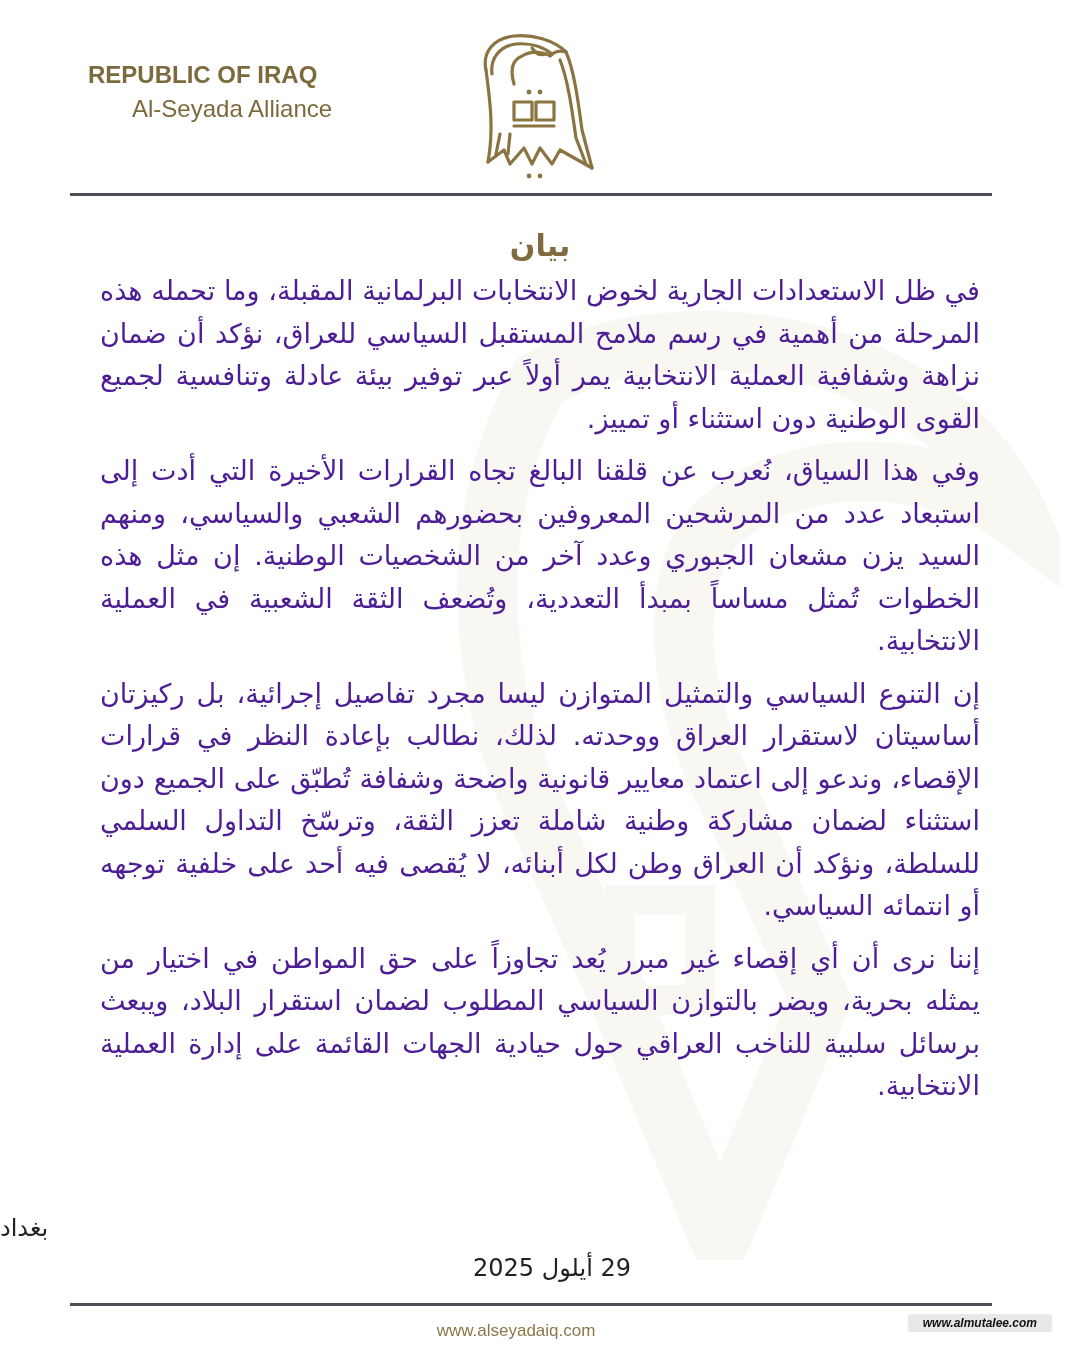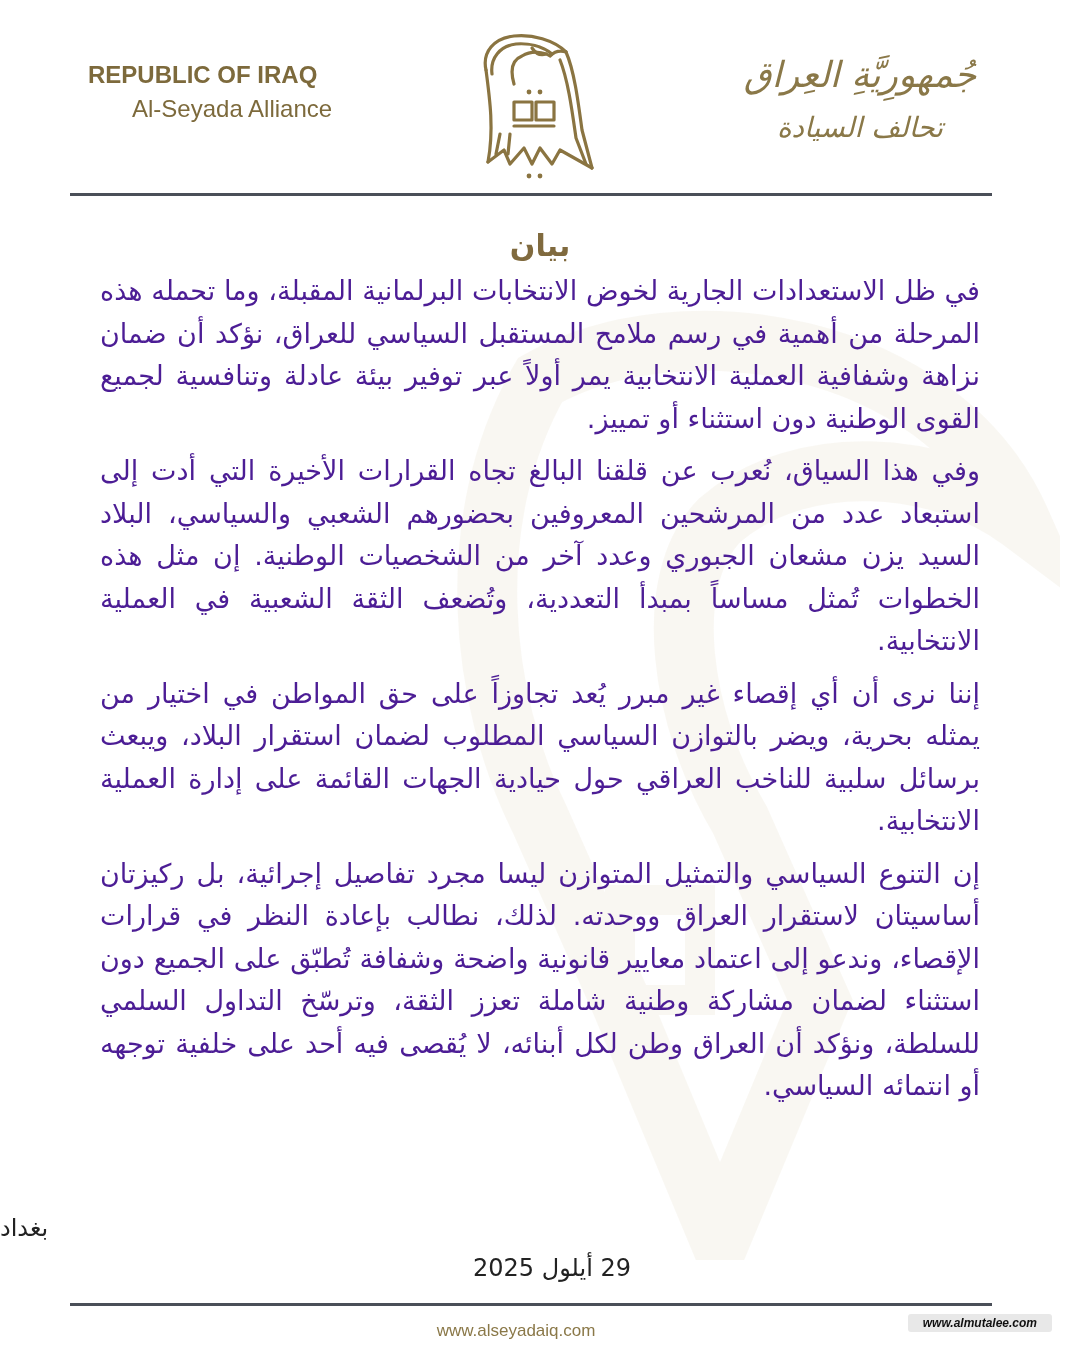--- a/index.html
+++ b/index.html
@@ -226,10 +226,6 @@
       </g>
     </svg>
 
-    <div class="header-ar">
-      <div class="title">جُمهورِيَّةِ العِراق</div>
-      <div class="subtitle">تحالف السيادة</div>
-    </div>
   </div>
 
   <div class="divider top"></div>

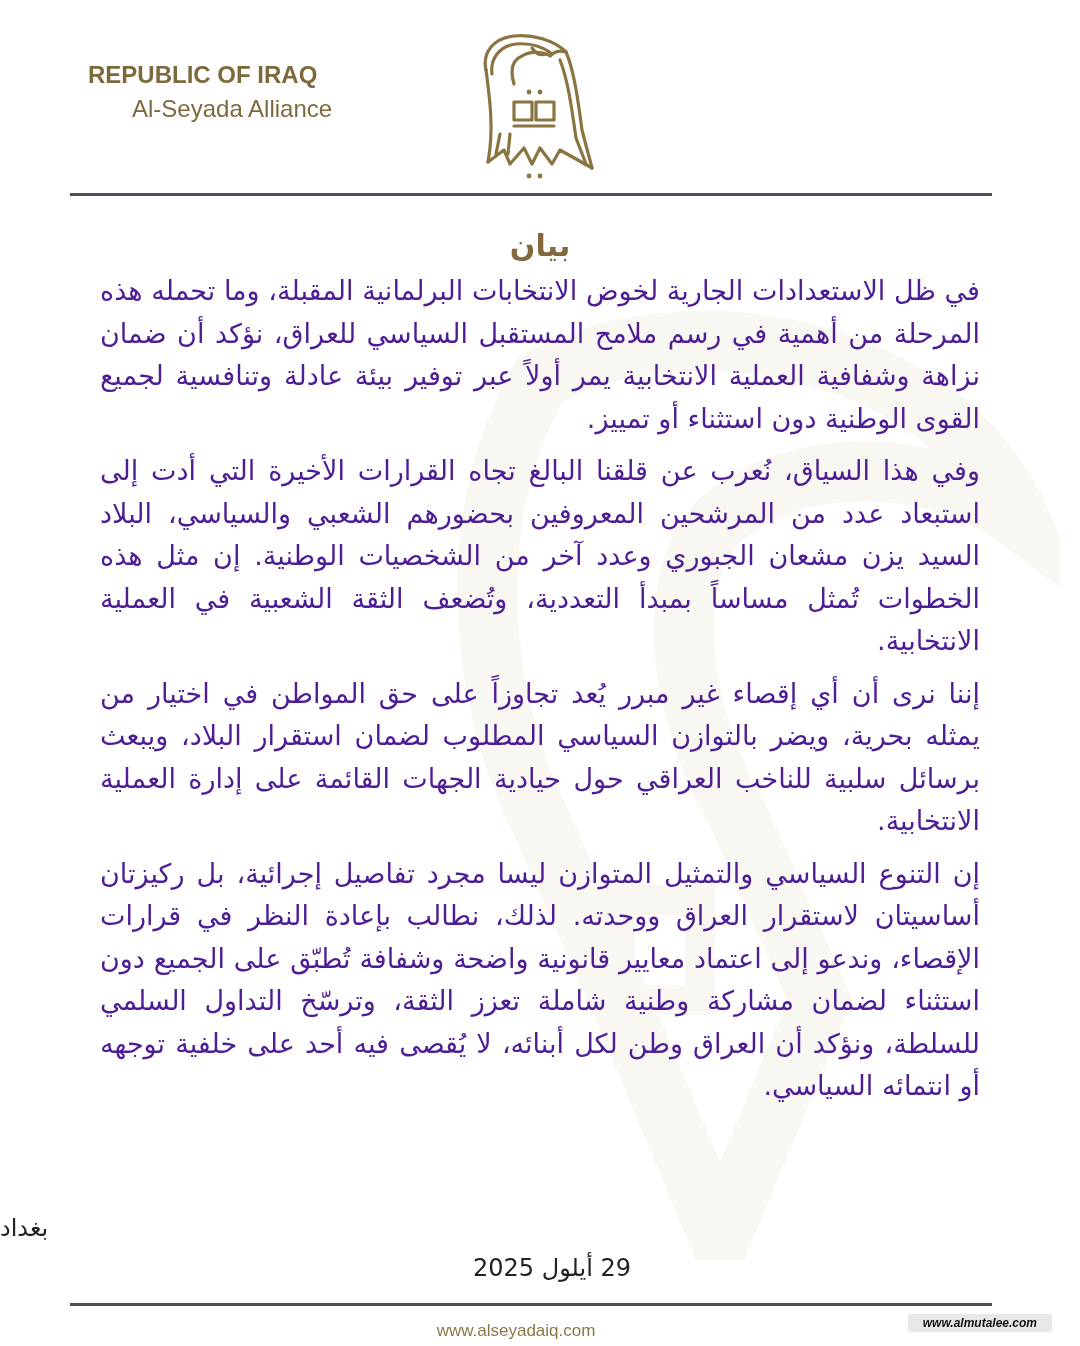--- a/index.html
+++ b/index.html
@@ -234,7 +234,7 @@
 
   <div class="content">
     <p>في ظل الاستعدادات الجارية لخوض الانتخابات البرلمانية المقبلة، وما تحمله هذه المرحلة من أهمية في رسم ملامح المستقبل السياسي للعراق، نؤكد أن ضمان نزاهة وشفافية العملية الانتخابية يمر أولاً عبر توفير بيئة عادلة وتنافسية لجميع القوى الوطنية دون استثناء أو تمييز.</p>
-    <p>وفي هذا السياق، نُعرب عن قلقنا البالغ تجاه القرارات الأخيرة التي أدت إلى استبعاد عدد من المرشحين المعروفين بحضورهم الشعبي والسياسي، البلاد السيد يزن مشعان الجبوري وعدد آخر من الشخصيات الوطنية. إن مثل هذه الخطوات تُمثل مساساً بمبدأ التعددية، وتُضعف الثقة الشعبية في العملية الانتخابية.</p>
+    <p>وفي هذا السياق، نُعرب عن قلقنا البالغ تجاه القرارات الأخيرة التي أدت إلى استبعاد عدد من المرشحين المعروفين بحضورهم الشعبي والسياسي، ومنهم السيد يزن مشعان الجبوري وعدد آخر من الشخصيات الوطنية. إن مثل هذه الخطوات تُمثل مساساً بمبدأ التعددية، وتُضعف الثقة الشعبية في العملية الانتخابية.</p>
     <p>إننا نرى أن أي إقصاء غير مبرر يُعد تجاوزاً على حق المواطن في اختيار من يمثله بحرية، ويضر بالتوازن السياسي المطلوب لضمان استقرار البلاد، ويبعث برسائل سلبية للناخب العراقي حول حيادية الجهات القائمة على إدارة العملية الانتخابية.</p>
     <p>إن التنوع السياسي والتمثيل المتوازن ليسا مجرد تفاصيل إجرائية، بل ركيزتان أساسيتان لاستقرار العراق ووحدته. لذلك، نطالب بإعادة النظر في قرارات الإقصاء، وندعو إلى اعتماد معايير قانونية واضحة وشفافة تُطبّق على الجميع دون استثناء لضمان مشاركة وطنية شاملة تعزز الثقة، وترسّخ التداول السلمي للسلطة، ونؤكد أن العراق وطن لكل أبنائه، لا يُقصى فيه أحد على خلفية توجهه أو انتمائه السياسي.</p>
   </div>

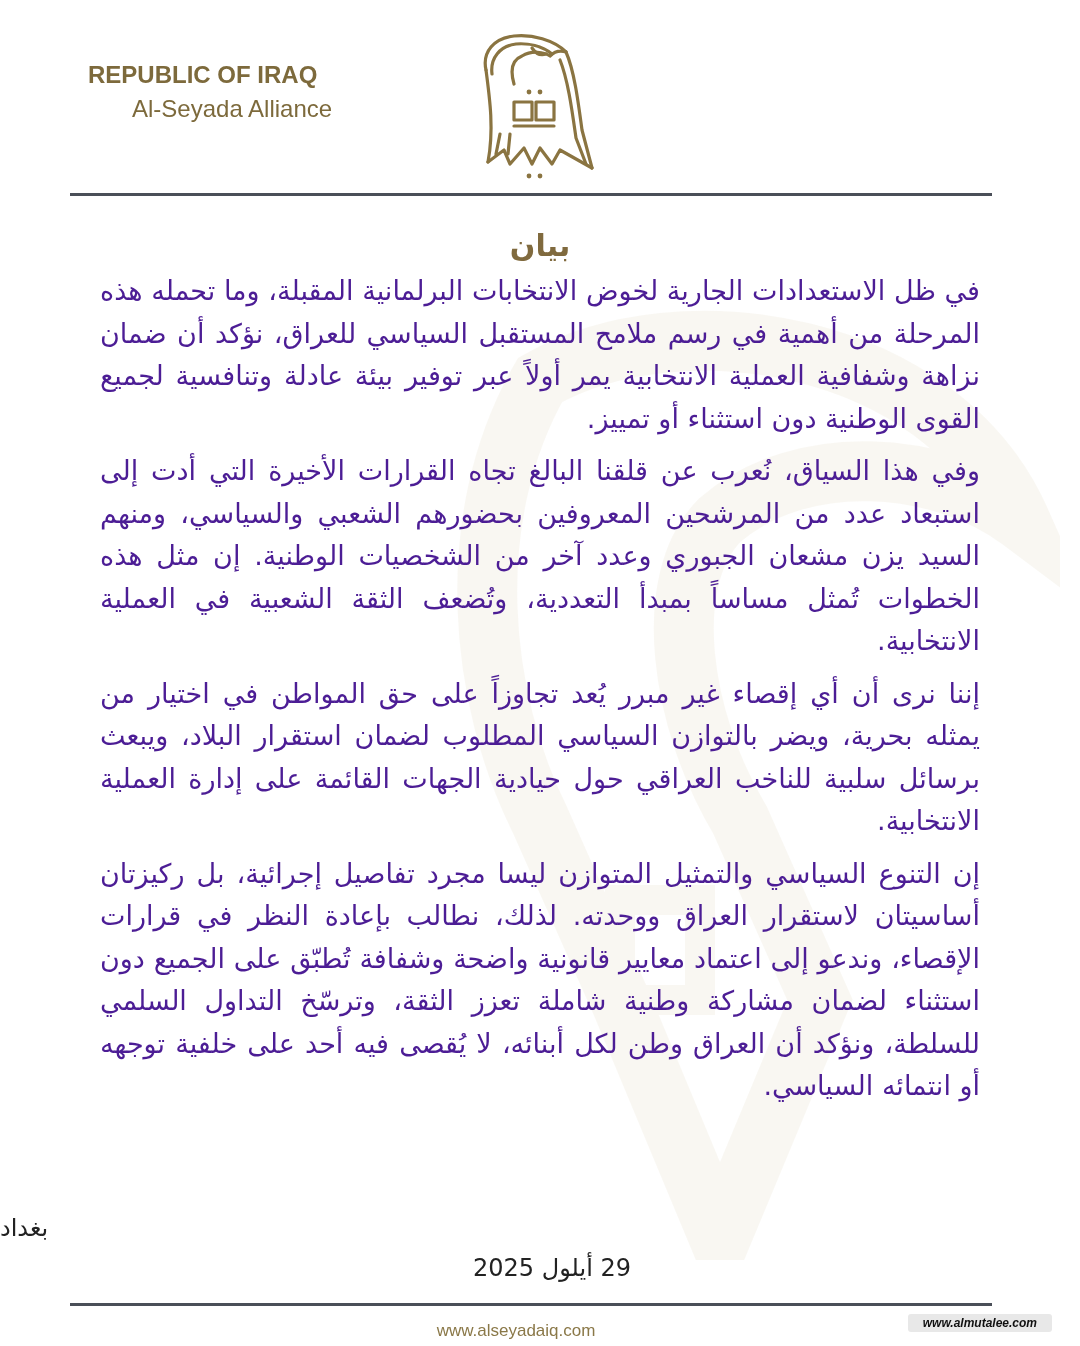--- a/index.html
+++ b/index.html
@@ -235,8 +235,8 @@
   <div class="content">
     <p>في ظل الاستعدادات الجارية لخوض الانتخابات البرلمانية المقبلة، وما تحمله هذه المرحلة من أهمية في رسم ملامح المستقبل السياسي للعراق، نؤكد أن ضمان نزاهة وشفافية العملية الانتخابية يمر أولاً عبر توفير بيئة عادلة وتنافسية لجميع القوى الوطنية دون استثناء أو تمييز.</p>
     <p>وفي هذا السياق، نُعرب عن قلقنا البالغ تجاه القرارات الأخيرة التي أدت إلى استبعاد عدد من المرشحين المعروفين بحضورهم الشعبي والسياسي، ومنهم السيد يزن مشعان الجبوري وعدد آخر من الشخصيات الوطنية. إن مثل هذه الخطوات تُمثل مساساً بمبدأ التعددية، وتُضعف الثقة الشعبية في العملية الانتخابية.</p>
+    <p>إن التنوع السياسي والتمثيل المتوازن ليسا مجرد تفاصيل إجرائية، بل ركيزتان أساسيتان لاستقرار العراق ووحدته. لذلك، نطالب بإعادة النظر في قرارات الإقصاء، وندعو إلى اعتماد معايير قانونية واضحة وشفافة تُطبّق على الجميع دون استثناء لضمان مشاركة وطنية شاملة تعزز الثقة، وترسّخ التداول السلمي للسلطة، ونؤكد أن العراق وطن لكل أبنائه، لا يُقصى فيه أحد على خلفية توجهه أو انتمائه السياسي.</p>
     <p>إننا نرى أن أي إقصاء غير مبرر يُعد تجاوزاً على حق المواطن في اختيار من يمثله بحرية، ويضر بالتوازن السياسي المطلوب لضمان استقرار البلاد، ويبعث برسائل سلبية للناخب العراقي حول حيادية الجهات القائمة على إدارة العملية الانتخابية.</p>
-    <p>إن التنوع السياسي والتمثيل المتوازن ليسا مجرد تفاصيل إجرائية، بل ركيزتان أساسيتان لاستقرار العراق ووحدته. لذلك، نطالب بإعادة النظر في قرارات الإقصاء، وندعو إلى اعتماد معايير قانونية واضحة وشفافة تُطبّق على الجميع دون استثناء لضمان مشاركة وطنية شاملة تعزز الثقة، وترسّخ التداول السلمي للسلطة، ونؤكد أن العراق وطن لكل أبنائه، لا يُقصى فيه أحد على خلفية توجهه أو انتمائه السياسي.</p>
   </div>
 
   <div class="sign-place">بغداد</div>

